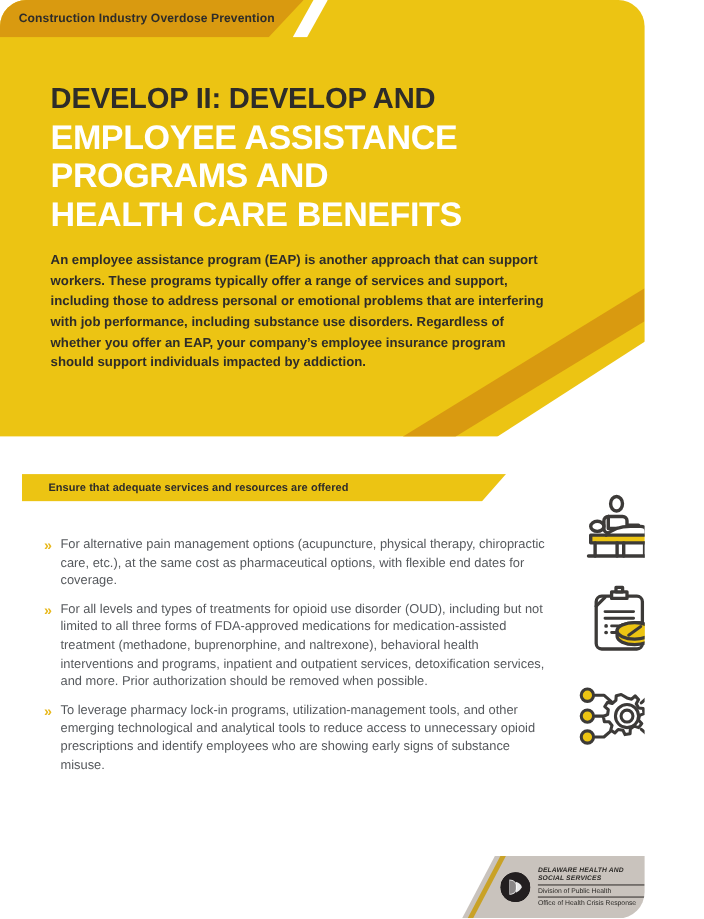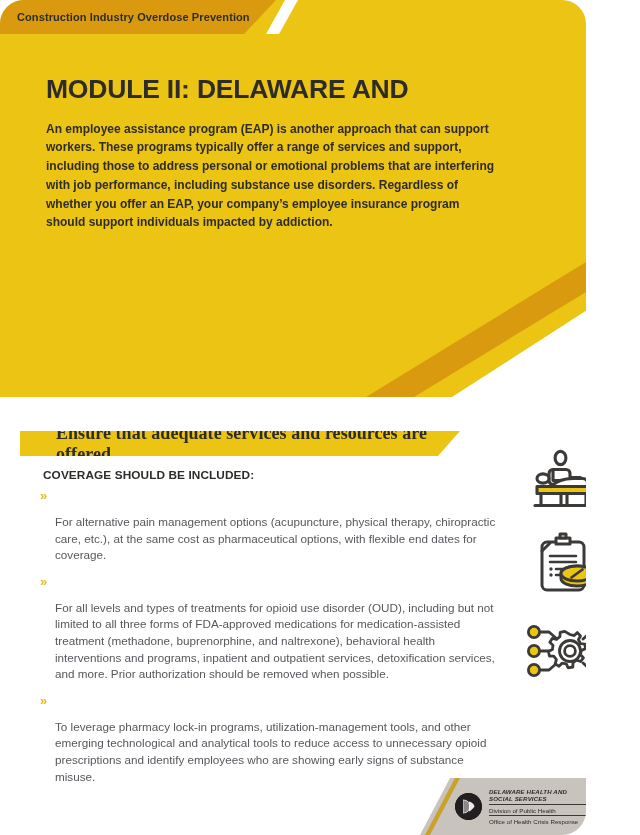--- a/index.html
+++ b/index.html
@@ -134,7 +134,7 @@
 
   <div class="hero-inner">
     <div class="title-dark">
-      <div>MODULE II:  DELAWARE AND</div>
+      <div>DEVELOP II:  DEVELOP AND</div>
     </div>
     <p class="hero-para">An employee assistance program (EAP) is another approach that can support workers. These programs typically offer a range of services and support, including those to address personal or emotional problems that are interfering with job performance, including substance use disorders. Regardless of whether you offer an EAP, your company’s employee insurance program should support individuals impacted by addiction.</p>
   </div>

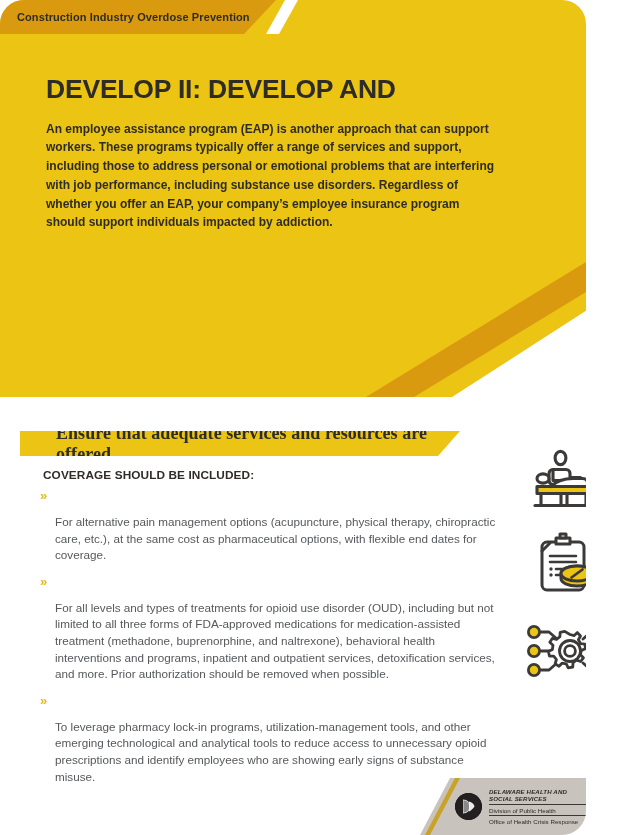--- a/index.html
+++ b/index.html
@@ -136,6 +136,11 @@
     <div class="title-dark">
       <div>DEVELOP II:  DEVELOP AND</div>
     </div>
+    <div class="title-light">
+      <div>EMPLOYEE ASSISTANCE</div>
+      <div>PROGRAMS AND</div>
+      <div>HEALTH CARE BENEFITS</div>
+    </div>
     <p class="hero-para">An employee assistance program (EAP) is another approach that can support workers. These programs typically offer a range of services and support, including those to address personal or emotional problems that are interfering with job performance, including substance use disorders. Regardless of whether you offer an EAP, your company’s employee insurance program should support individuals impacted by addiction.</p>
   </div>
 

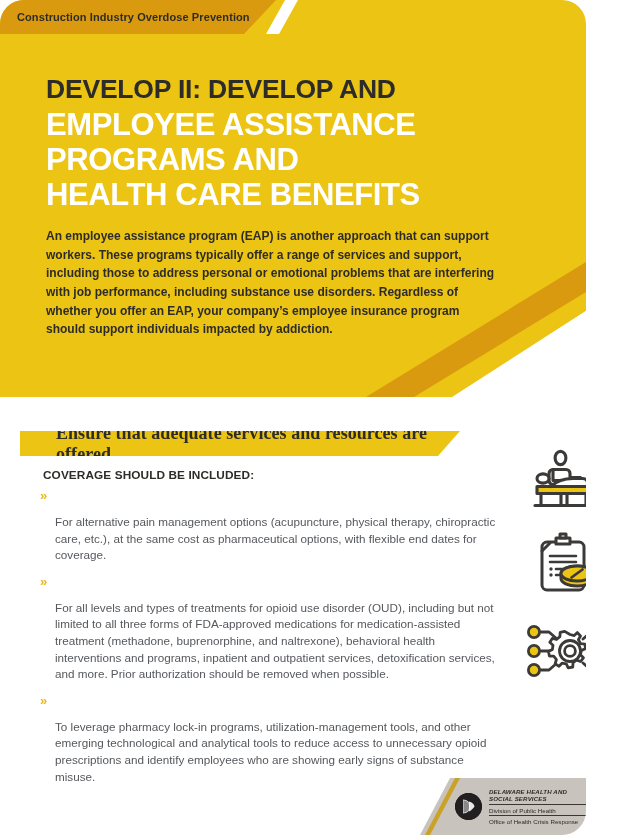--- a/index.html
+++ b/index.html
@@ -61,8 +61,8 @@
     display: flex; align-items: center;
   }
   .section-bar-label {
-    color: #2e2c29; font-size: 18px; font-weight: bold;
-    padding-left: 36px; letter-spacing: .05px; font-family: Liberation Serif, serif;
+    color: #2e2c29; font-size: 10px; font-weight: bold;
+    padding-left: 24px; letter-spacing: .05px;
   }
 
   .coverage-label {

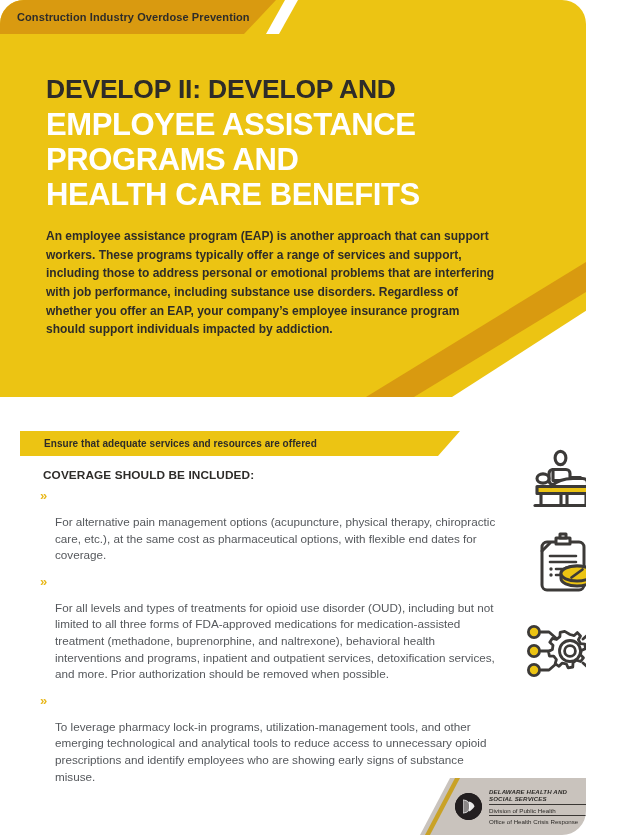--- a/index.html
+++ b/index.html
@@ -148,7 +148,6 @@
     <span class="section-bar-label">Ensure that adequate services and resources are offered</span>
   </div>
 
-  <div class="coverage-label">COVERAGE SHOULD BE INCLUDED:</div>
 
   <div class="bullets">
     <div class="bullet">

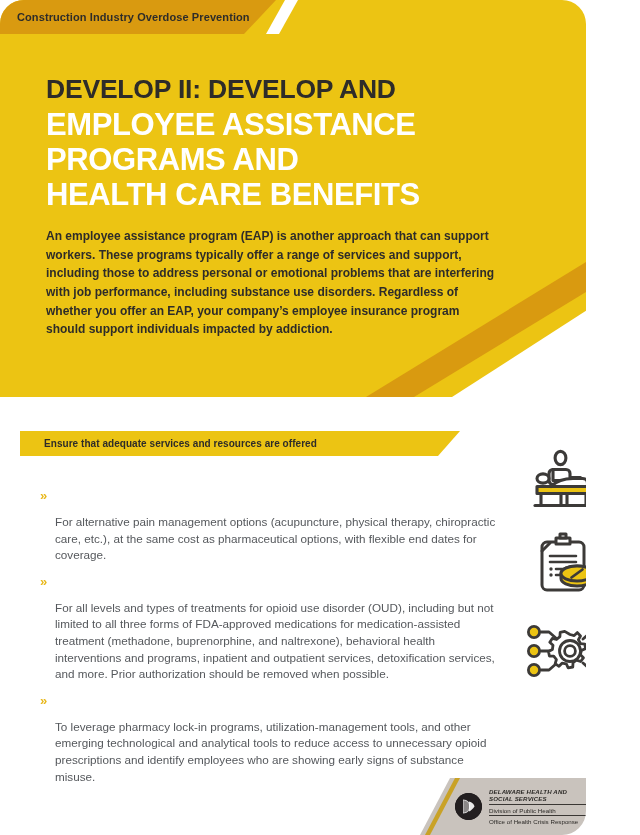--- a/index.html
+++ b/index.html
@@ -78,7 +78,7 @@
     line-height: 1.42; width: 15px; flex: 0 0 15px;
   }
   .bullet-text {
-    color: #55585c; font-size: 11.7px; line-height: 1.42; flex: 1; margin-top: 27px;
+    color: #55585c; font-size: 11.7px; line-height: 1.42; flex: 1;
   }
 
   

